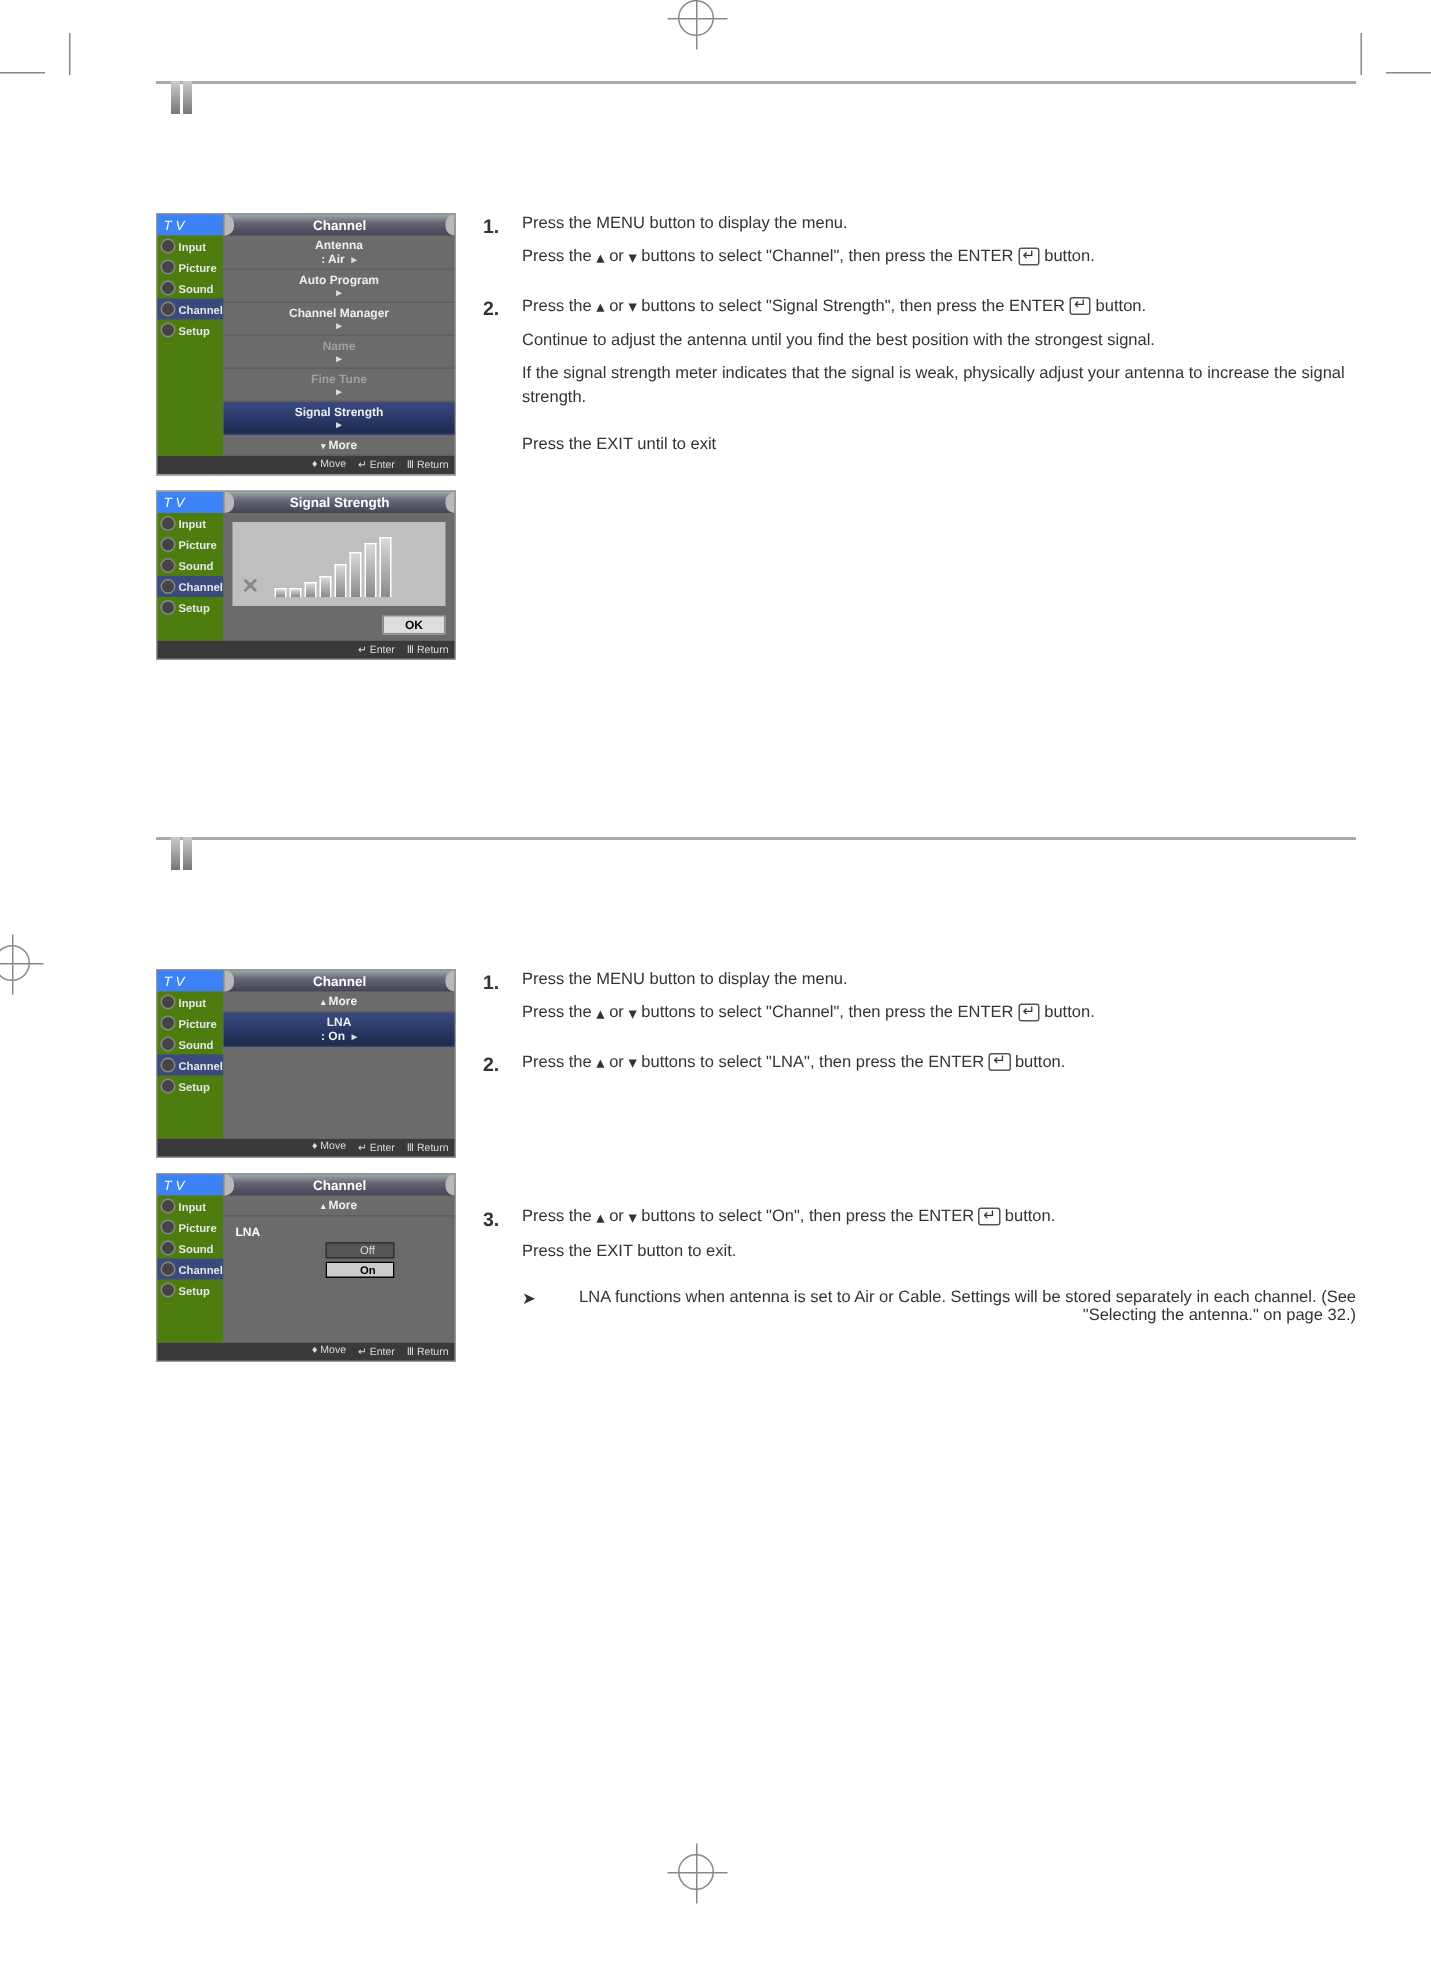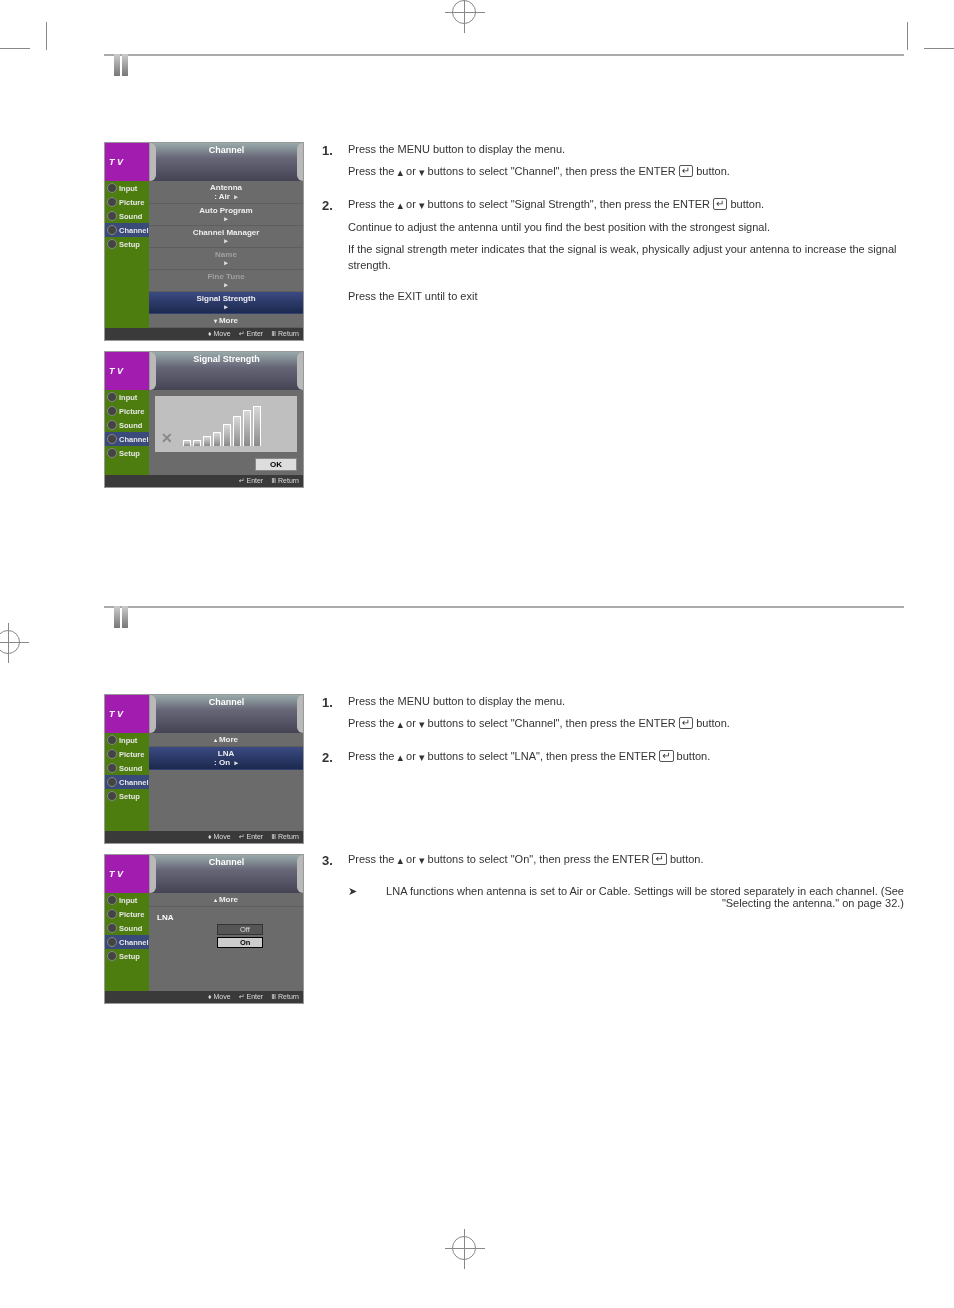--- a/index.html
+++ b/index.html
@@ -38,7 +38,7 @@
   
   .osd { width: 200px; border: 1px solid #999; background: #7a7a7a; font-size: 8px; color:#fff; }
   .osd-header { display:flex; }
-  .osd-tv { width:44px; background:#a21caf; color:#fff; font-weight:bold; font-style:italic; padding:14px 4px; font-size:9px; }
+  .osd-tv { width:44px; background:#3b82f6; color:#fff; font-weight:normal; font-style:italic; padding:2px 4px; font-size:9px; }
   .osd-title { flex:1; text-align:center; background: linear-gradient(#9aa, #667 40%, #445); color:#fff; padding:2px 0; font-size:9px; font-weight:bold; border-left:1px solid #999; position:relative; }
   .osd-title::before, .osd-title::after{ content:""; position:absolute; top:0; bottom:0; width:6px; background:#b9b9b9; }
   .osd-title::before{ left:0; border-radius:0 8px 8px 0; }

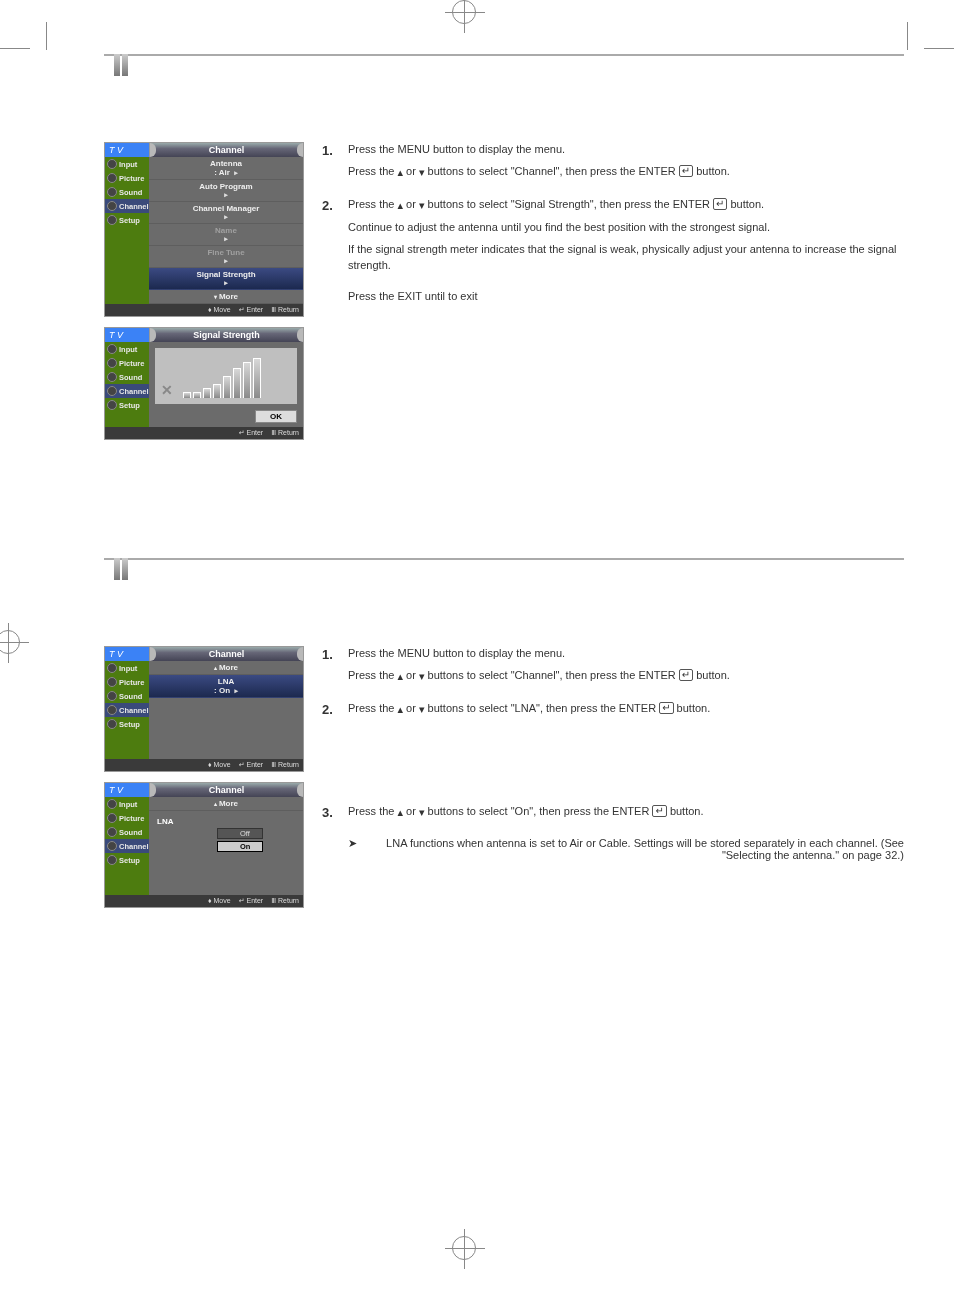--- a/index.html
+++ b/index.html
@@ -364,6 +364,7 @@
           <div class="step-num">3.</div>
           <div class="step-body">
             <p><span>Press the </span><span class="btn-icon tri-up"></span><span> or </span><span class="btn-icon tri-down"></span><span> buttons to select "On", then press the </span><strong>ENTER</strong> <span class="enter-glyph"></span><span> button.</span></p>
+            <p><span>Press the </span><strong>EXIT</strong><span> button to exit.</span></p>
           </div>
         </li>
       </ol>

